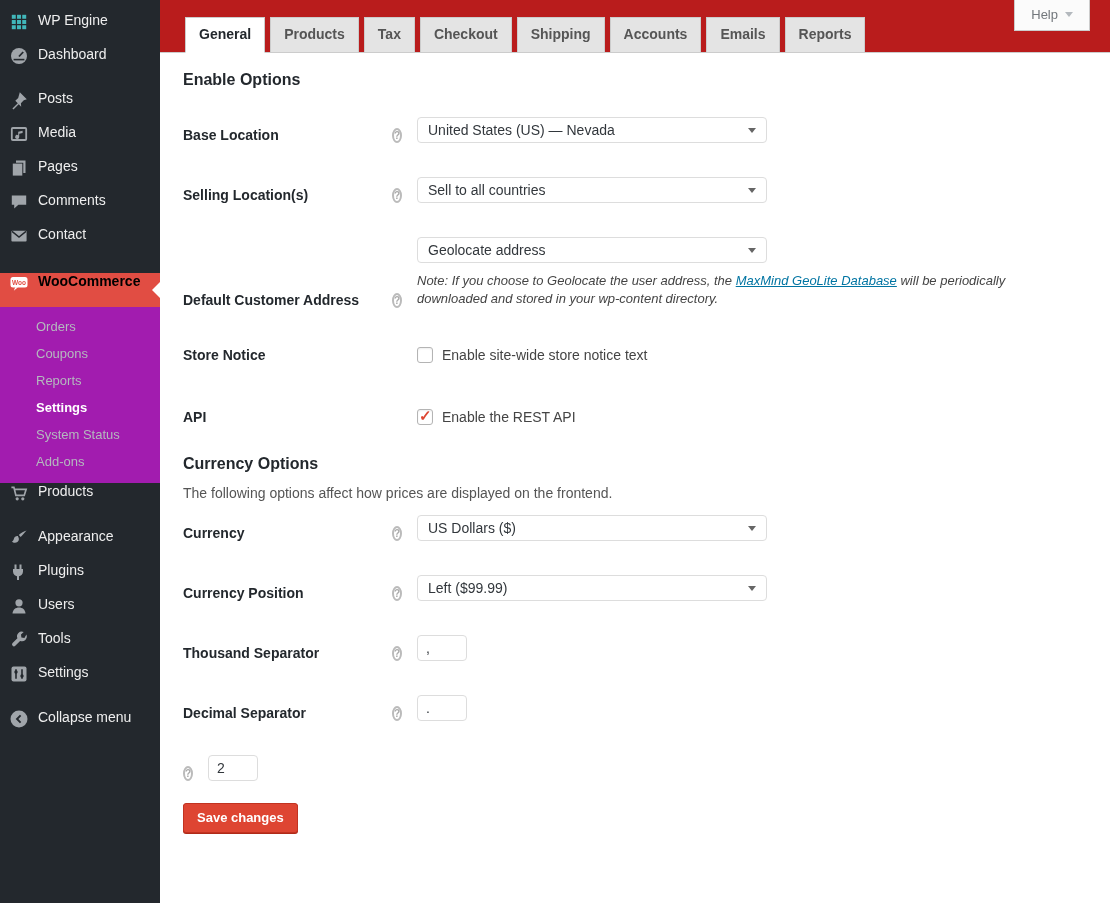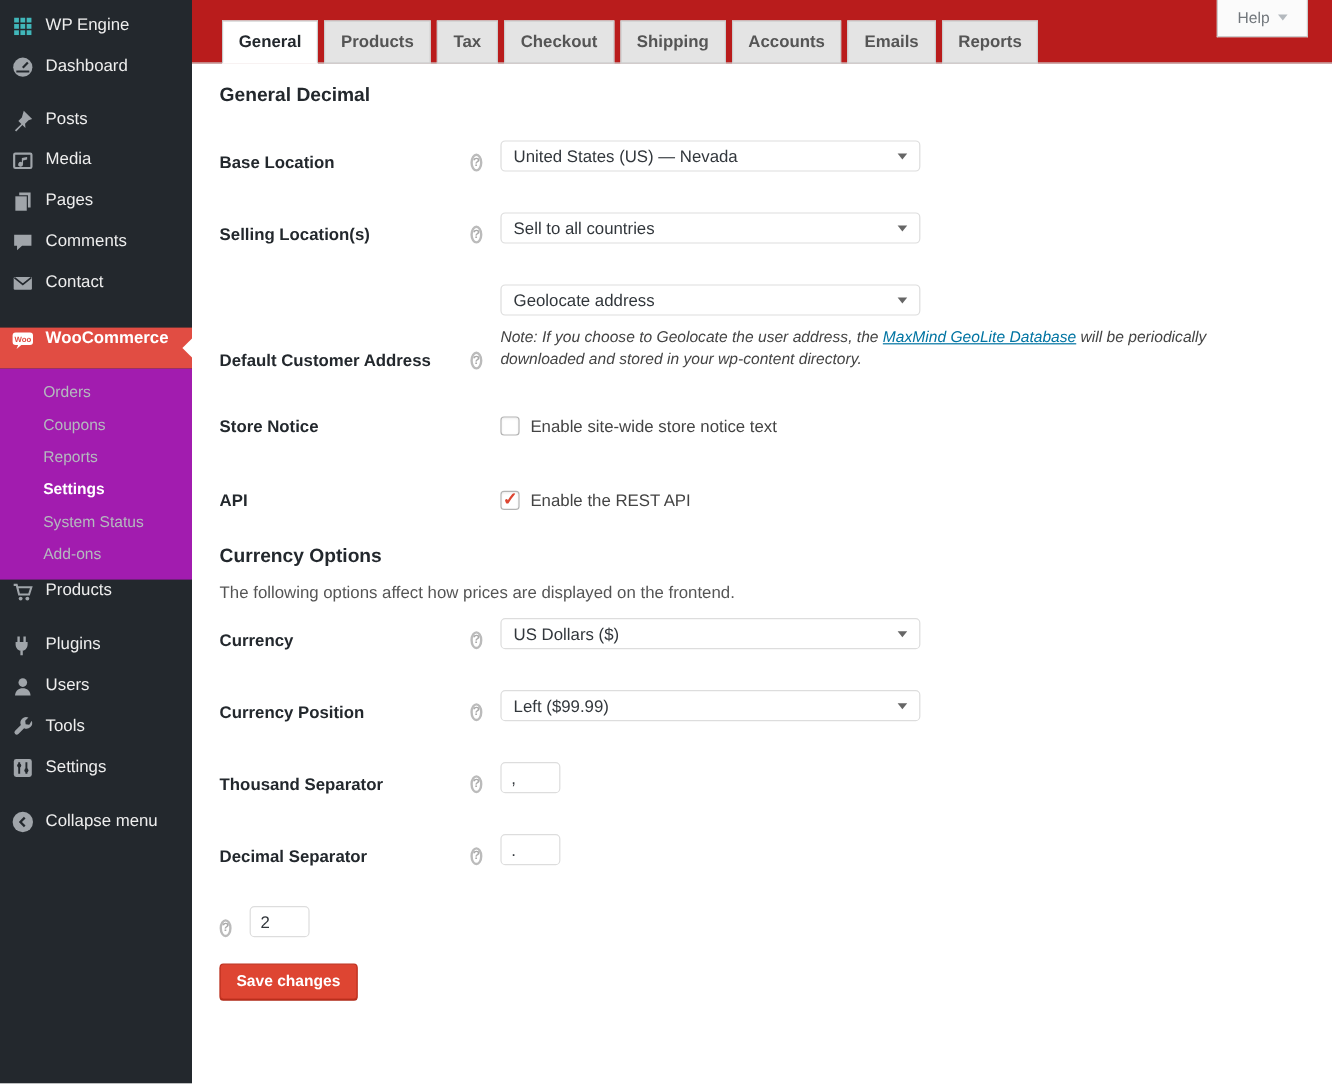--- a/index.html
+++ b/index.html
@@ -290,7 +290,7 @@
 
   <div class="content">
 
-    <h2 class="section-title">General Decimal</h2>
+    <h2 class="section-title">Enable Options</h2>
 
     
     <div class="form-row">

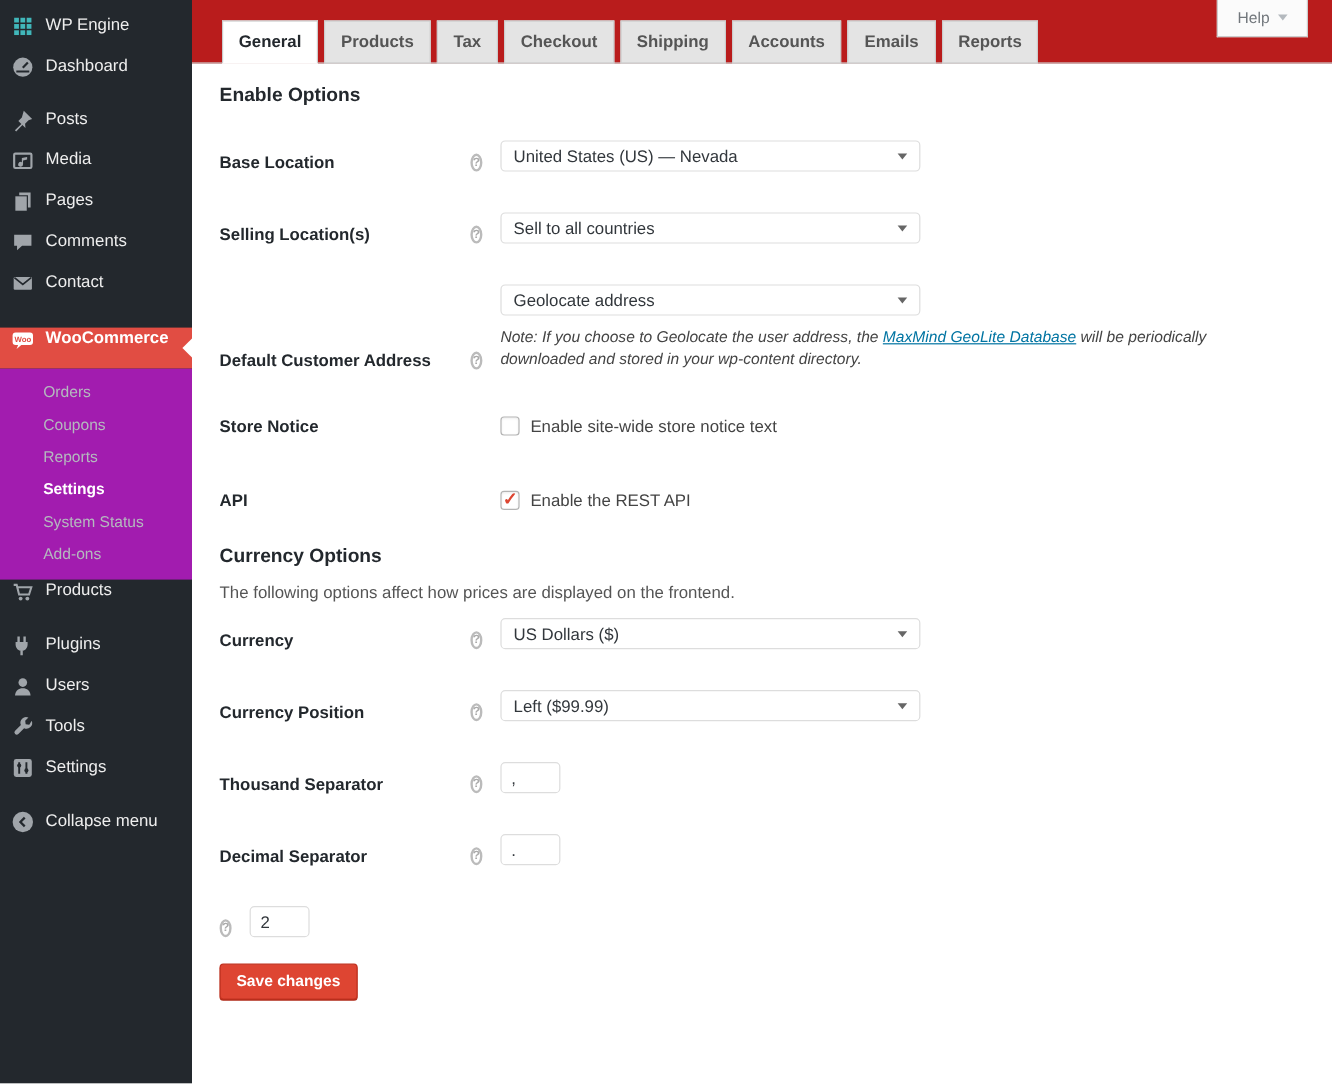--- a/index.html
+++ b/index.html
@@ -20,7 +20,7 @@
     color:#eee; font-size:14px; cursor:pointer; position:relative;
   }
   .menu-item .mi-icon { width:20px; height:20px; margin-right:9px; flex-shrink:0; display:flex; align-items:center; justify-content:center; }
-  .menu-item.current-red { background:#e14d43; font-weight:bold; color:#ffffff; }
+  .menu-item.current-red { background:#e14d43; font-weight:bold; color:#000000; }
   .menu-item.current-red::after {
     content:""; position:absolute; right:0; top:50%; margin-top:-8px;
     border:8px solid transparent; border-right-color:#fff;

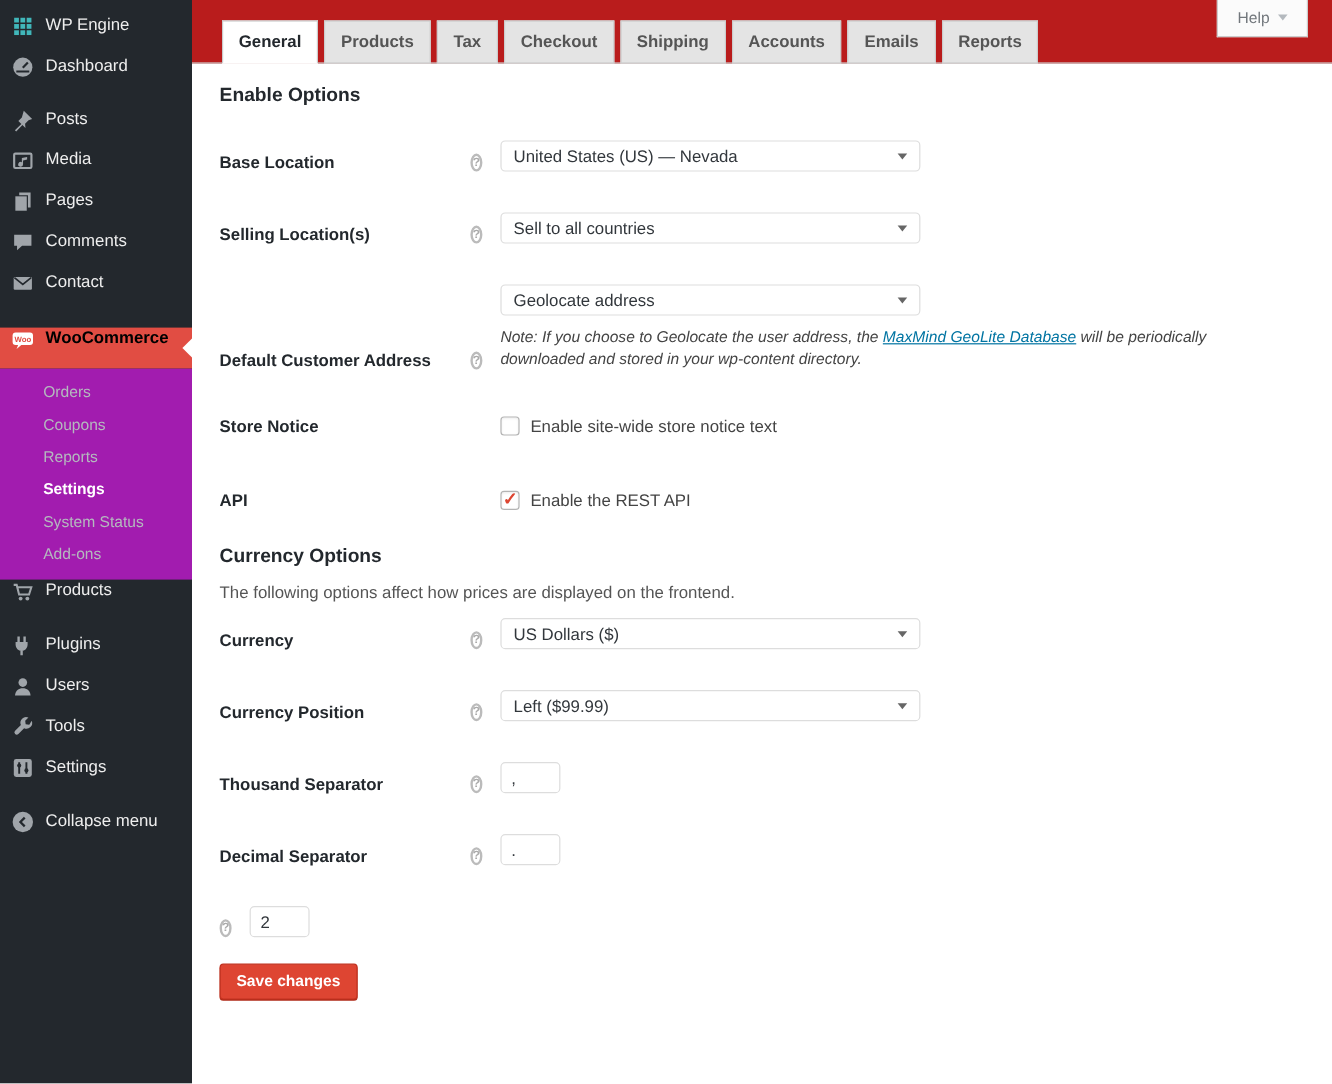--- a/index.html
+++ b/index.html
@@ -219,6 +219,14 @@
     <div class="menu-item">
       <span class="mi-icon">
         <svg width="20" height="20" viewBox="0 0 20 20">
+            <path fill="#a0a5aa" d="M17.6 2.4c-2.6.6-5.7 2.4-7.8 4.6l1.9 1.9c2.2-2.1 4.4-5.1 5.9-6.5zM8.9 8.1c-1.9-.3-3.5.8-4 2.6-.4 1.5-.8 2.3-2.1 2.9 1.3 1.4 3.9 1.7 5.6.5 1.5-1 1.9-3.1 1.1-4.5z"></path>
+          </svg>
+      </span>
+      <span>Appearance</span>
+    </div>
+    <div class="menu-item">
+      <span class="mi-icon">
+        <svg width="20" height="20" viewBox="0 0 20 20">
             <path stroke="#a0a5aa" stroke-width="2" fill="none" d="M6.5 2.5V7M11.5 2.5V7"></path>
             <path fill="#a0a5aa" d="M4 7h10v2.5A5 5 0 019 14.4 5 5 0 014 9.5z"></path>
             <path stroke="#a0a5aa" stroke-width="2" fill="none" d="M9 14v4"></path>

